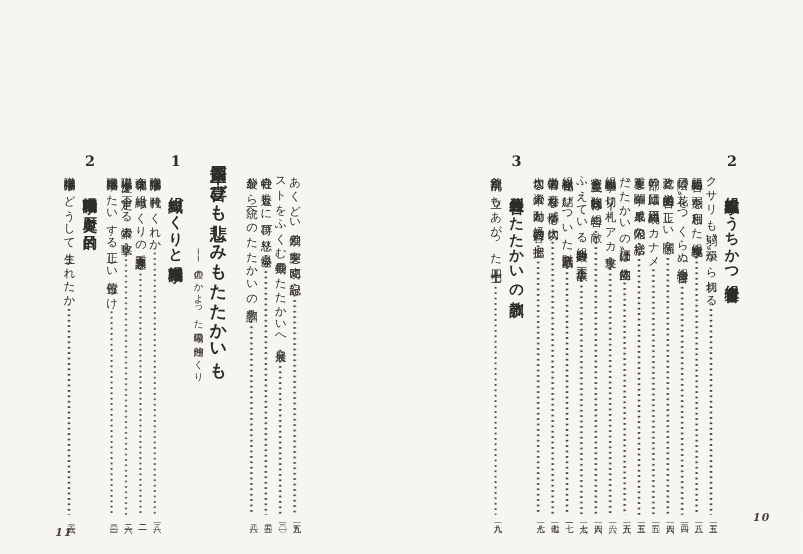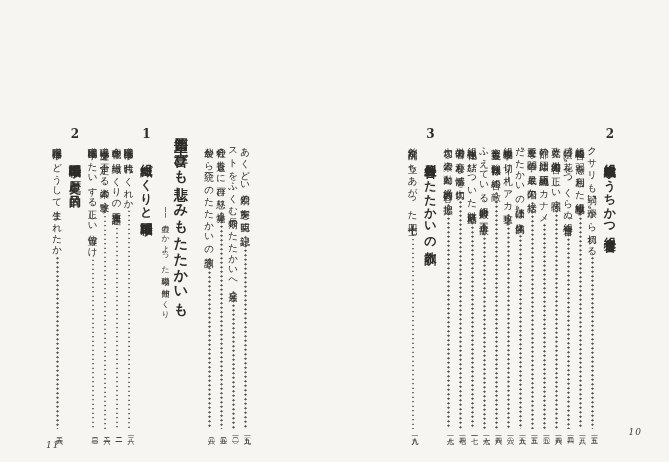--- a/index.html
+++ b/index.html
@@ -79,6 +79,7 @@
     font-size:9px;
     color:#45423c;
     letter-spacing:1px;
+    font-weight:bold;
   }
   #folio-right { right:27px; bottom:25px; }
   #folio-left  { left:46px;  bottom:12px; }

